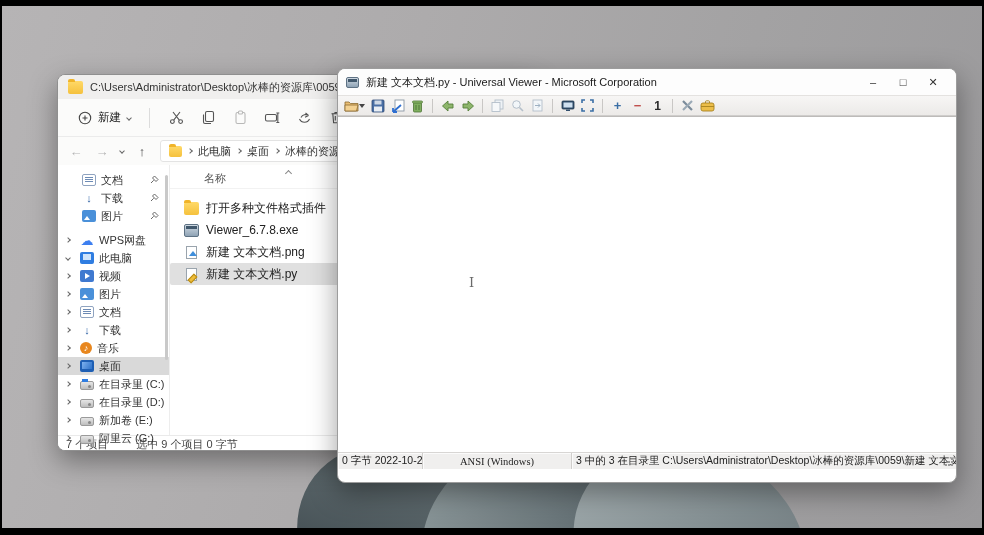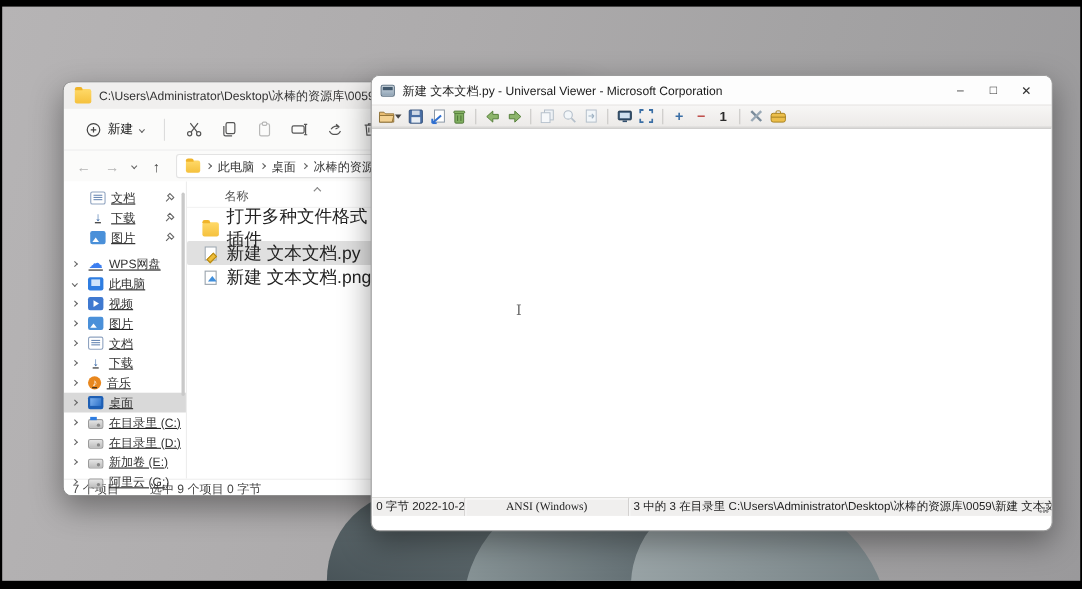--- a/index.html
+++ b/index.html
@@ -42,7 +42,7 @@
   .addr { flex:1; height:22px; border:1px solid #e3e3e3; background:#fff; border-radius:3px;
     display:flex; align-items:center; padding:0 8px; gap:6px; font-size:11px; color:#333; }
   .ex-body { position:relative; display:flex; height:270px; background:#fff; }
-  .sidebar { position:relative; width:112px; border-right:1px solid #ededed; padding-top:6px;text-decoration:underline; }
+  .sidebar { position:relative; width:112px; border-right:1px solid #ededed; padding-top:6px; }
   .sb-item { position:relative; height:18px; display:flex; align-items:center; gap:5px;
     padding-left:24px; font-size:11px; color:#333; white-space:nowrap; }
   .sb-item .chev { margin-left:-16px; margin-right:5px; }

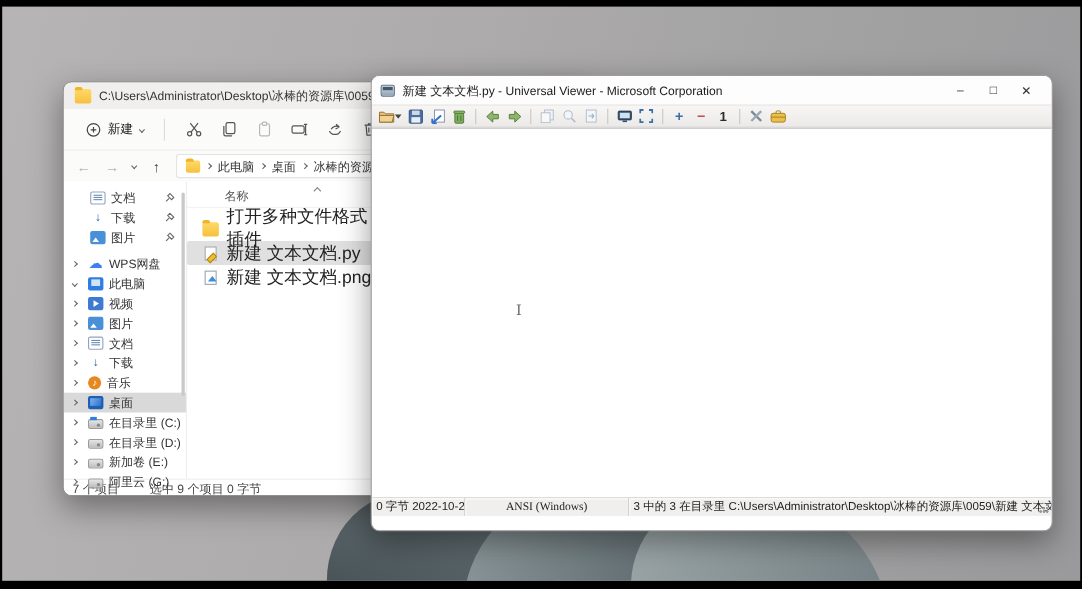--- a/index.html
+++ b/index.html
@@ -60,7 +60,7 @@
   .sortcaret { position:absolute; left:116px; top:2px; width:5px; height:5px;
     border-left:1px solid #888; border-top:1px solid #888; transform:rotate(45deg); }
   .fl-row { height:22px; display:flex; align-items:center; gap:7px; padding-left:14px;
-    font-size:16px; color:#222; width:172px; }
+    font-size:12px; color:#222; width:172px; }
   .fl-row.sel { background:#e0e0e0; border-radius:2px; }
   .ex-status { height:17px; border-top:1px solid #eaeaea; display:flex; align-items:center;
     gap:28px; padding:0 8px; font-size:11px; color:#444; background:#fff; }

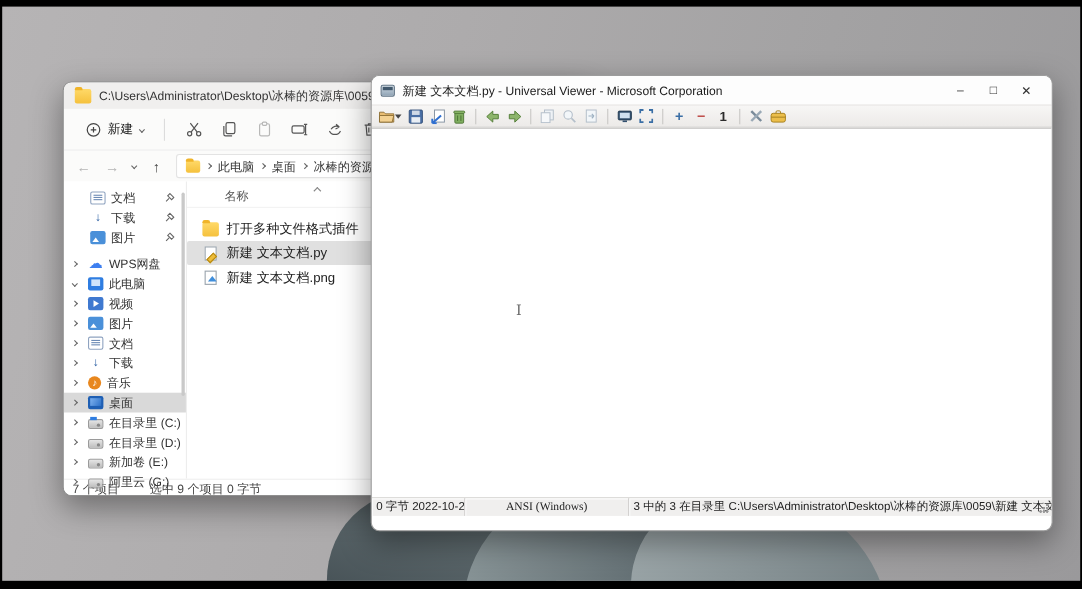--- a/index.html
+++ b/index.html
@@ -335,6 +335,10 @@
             <span class="fico folder-y"></span>
             <span>打开多种文件格式插件</span>
           </div>
+          <div class="fl-row">
+            <span class="fico appwin"></span>
+            <span>Viewer_6.7.8.exe</span>
+          </div>
           <div class="fl-row sel">
             <span class="fico pypage" style="width:11px;margin:0 2px"></span>
             <span>新建 文本文档.py</span>

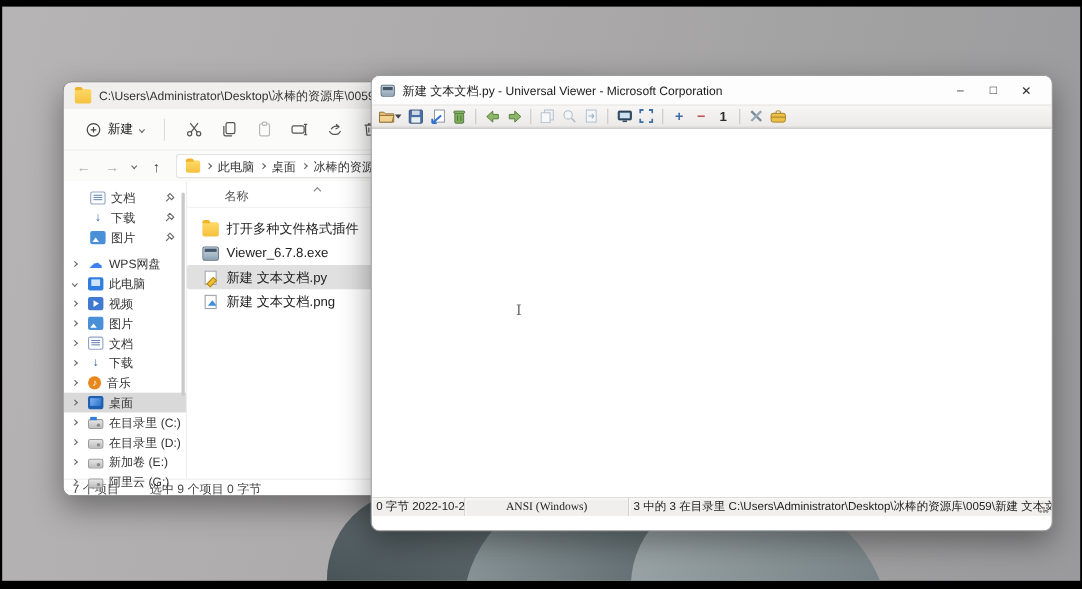--- a/index.html
+++ b/index.html
@@ -339,13 +339,13 @@
             <span class="fico appwin"></span>
             <span>Viewer_6.7.8.exe</span>
           </div>
+          <div class="fl-row">
+            <span class="fico imgpage" style="width:11px;margin:0 2px"></span>
+            <span>新建 文本文档.png</span>
+          </div>
           <div class="fl-row sel">
             <span class="fico pypage" style="width:11px;margin:0 2px"></span>
             <span>新建 文本文档.py</span>
-          </div>
-          <div class="fl-row">
-            <span class="fico imgpage" style="width:11px;margin:0 2px"></span>
-            <span>新建 文本文档.png</span>
           </div>
         </div>
       </div>

